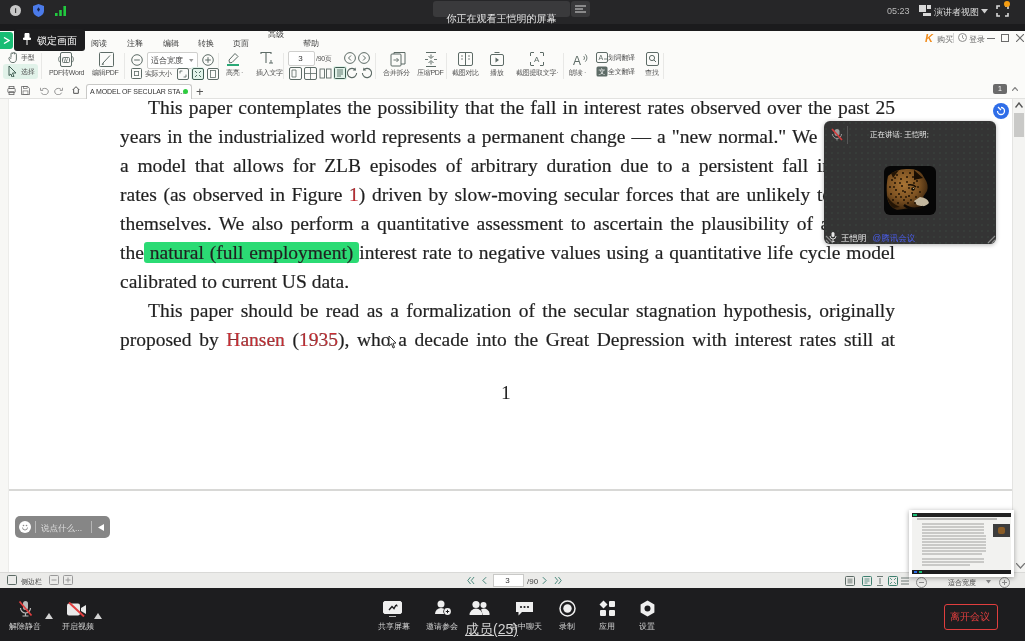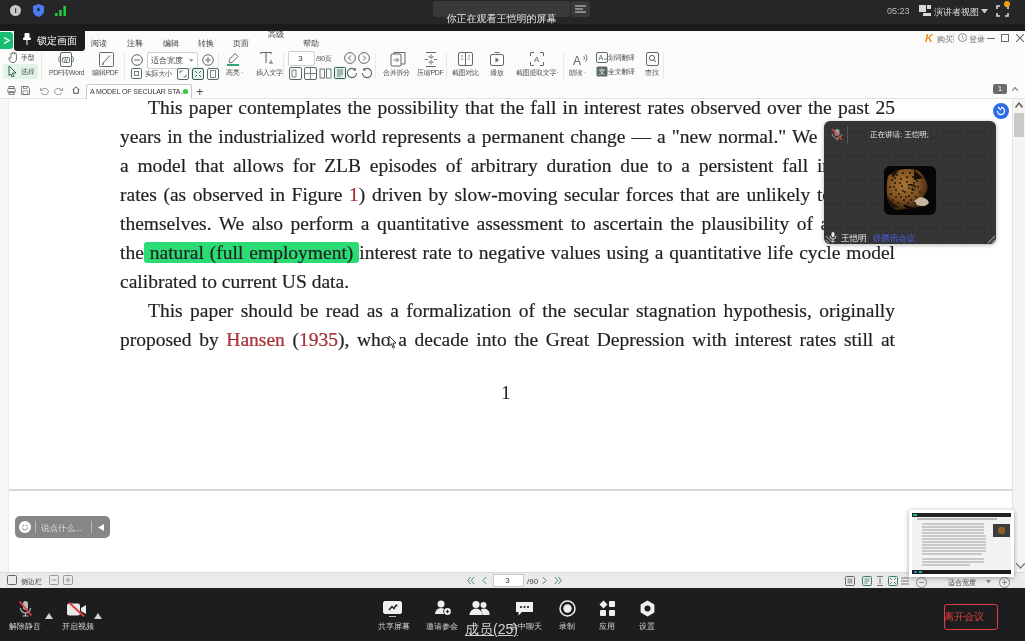--- a/index.html
+++ b/index.html
@@ -572,6 +572,6 @@
 <div class="ab" style="left:639px;top:621px;font-size:8px;color:#d2d2d2;">设置</div>
 
 <div class="ab" style="left:944px;top:604px;width:52px;height:24px;border:1px solid #e03e3e;border-radius:3px;"></div>
-<div class="ab" style="left:944px;top:610px;width:52px;font-size:10px;color:#e03e3e;">离开会议</div>
+<div class="ab" style="left:944px;top:610px;width:52px;text-align:center;font-size:10px;color:#e03e3e;">离开会议</div>
 
 </body></html>

